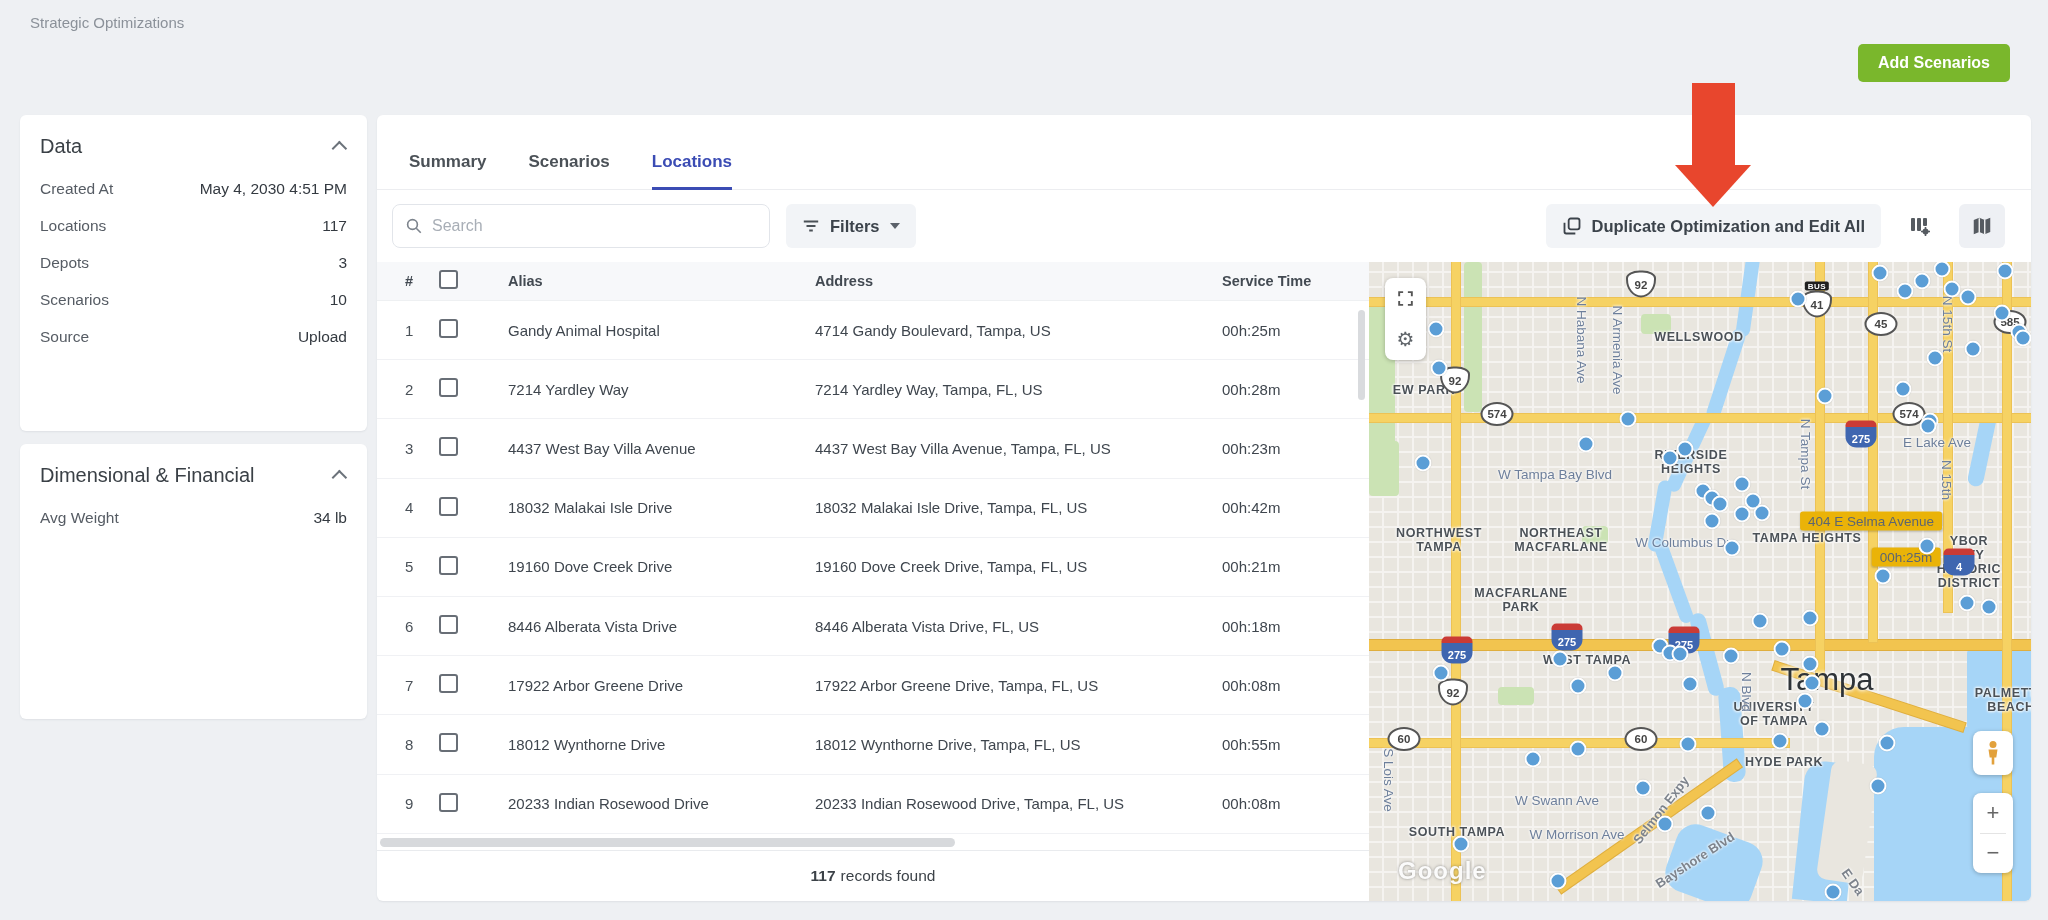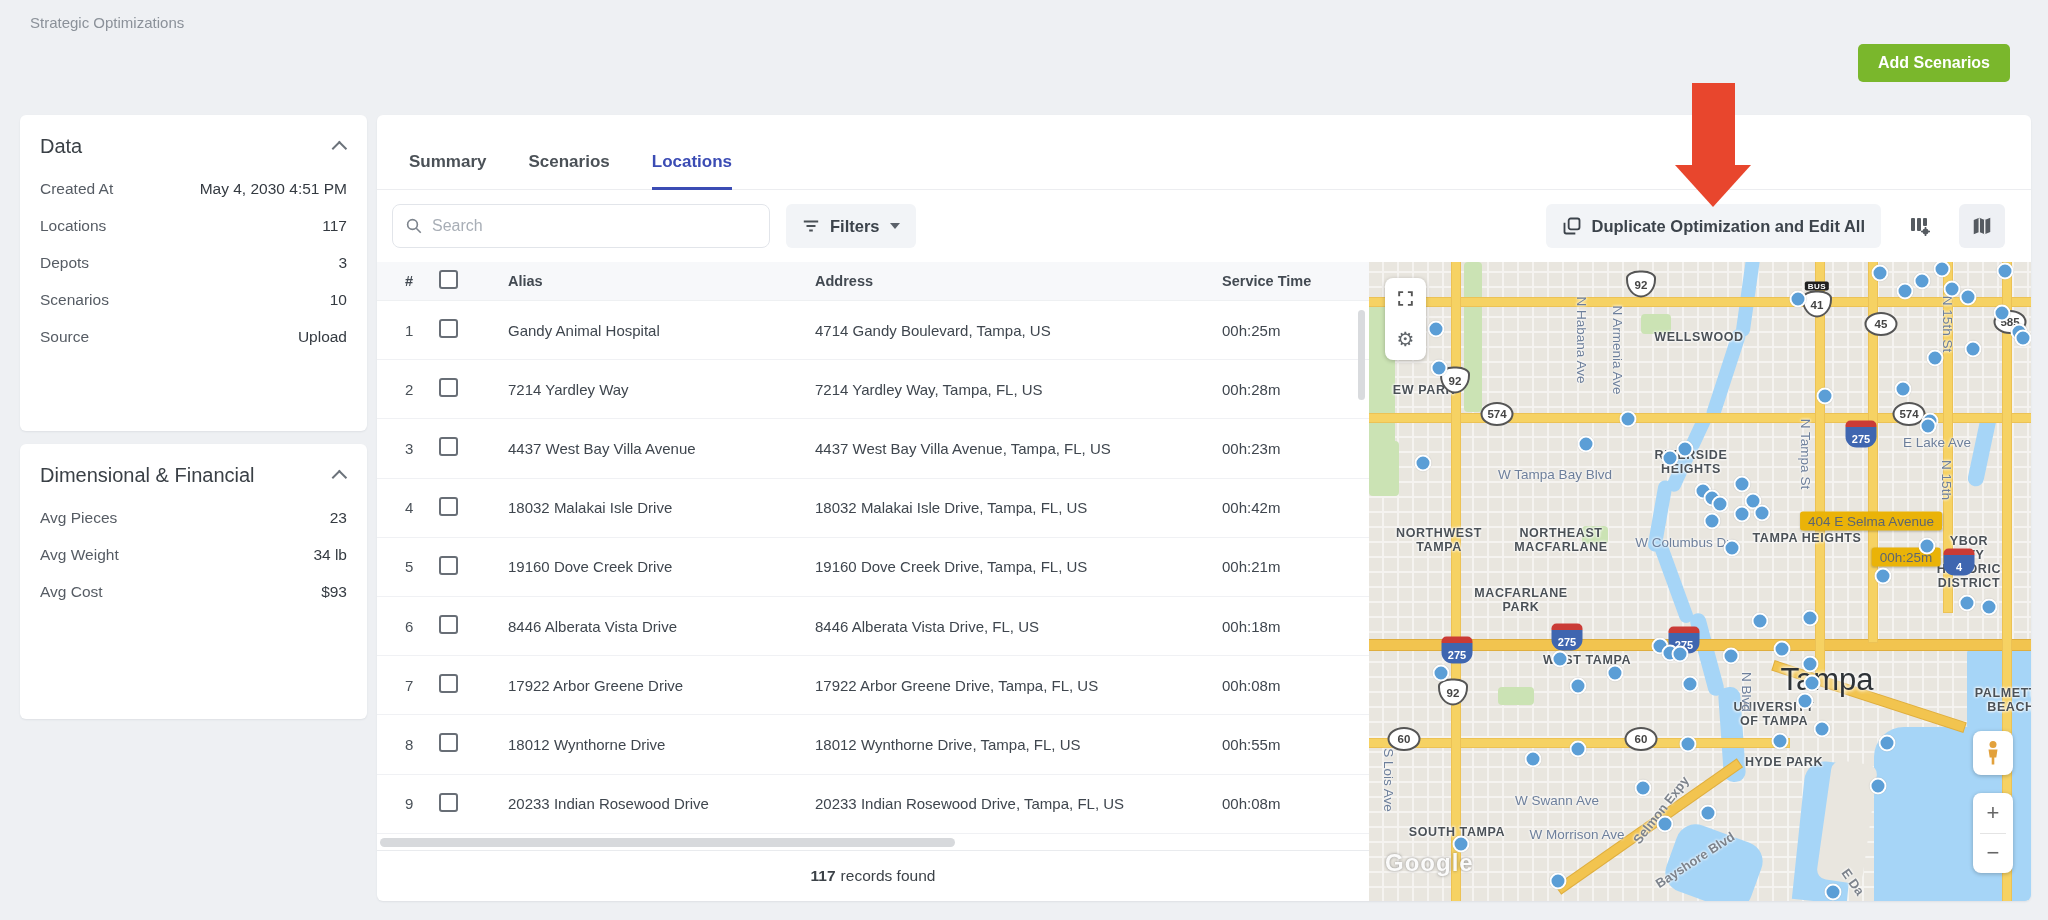--- a/index.html
+++ b/index.html
@@ -158,10 +158,6 @@
       <div class="chev"></div>
     </div>
     <div class="kv-rows">
-        <div class="kv-row">
-          <div class="kv-label">Avg Pieces</div>
-          <div class="kv-value">23</div>
-        </div>
         <div class="kv-row">
           <div class="kv-label">Avg Weight</div>
           <div class="kv-value">34 lb</div>

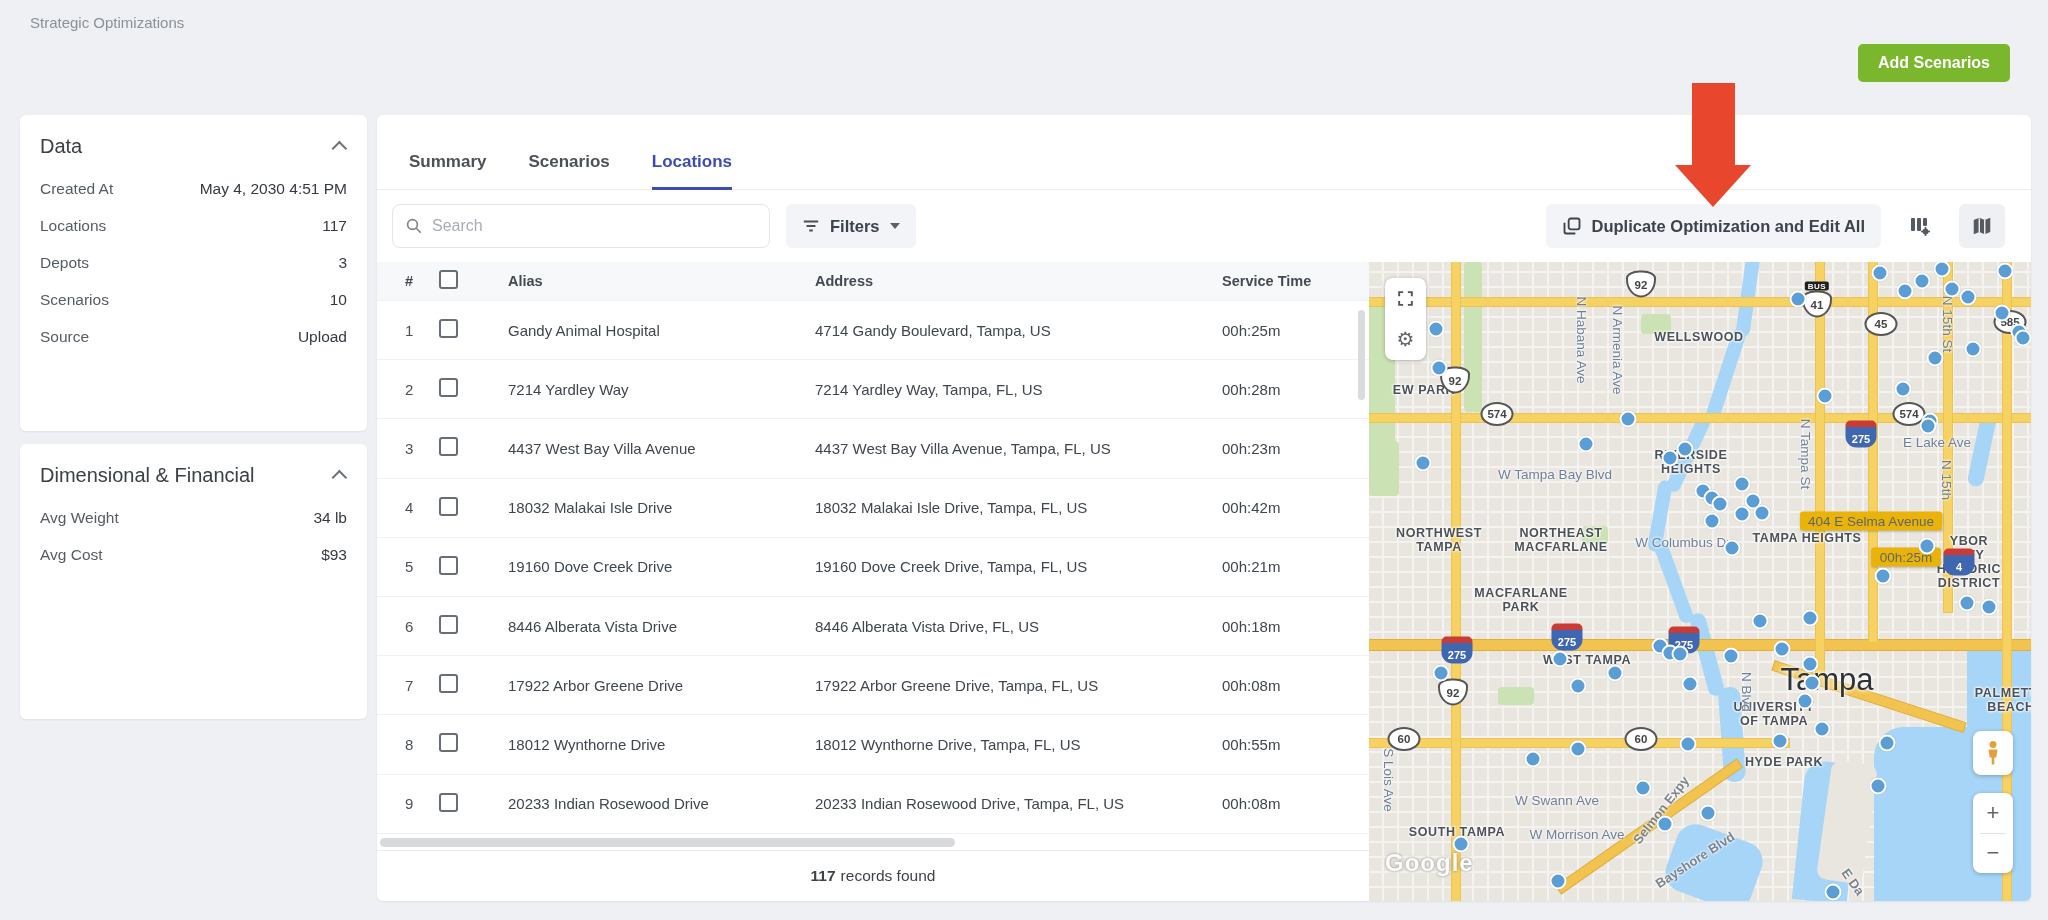--- a/index.html
+++ b/index.html
@@ -161,10 +161,6 @@
         <div class="kv-row">
           <div class="kv-label">Avg Weight</div>
           <div class="kv-value">34 lb</div>
-        </div>
-        <div class="kv-row">
-          <div class="kv-label">Avg Cost</div>
-          <div class="kv-value">$93</div>
         </div>
       </div>
   </div>

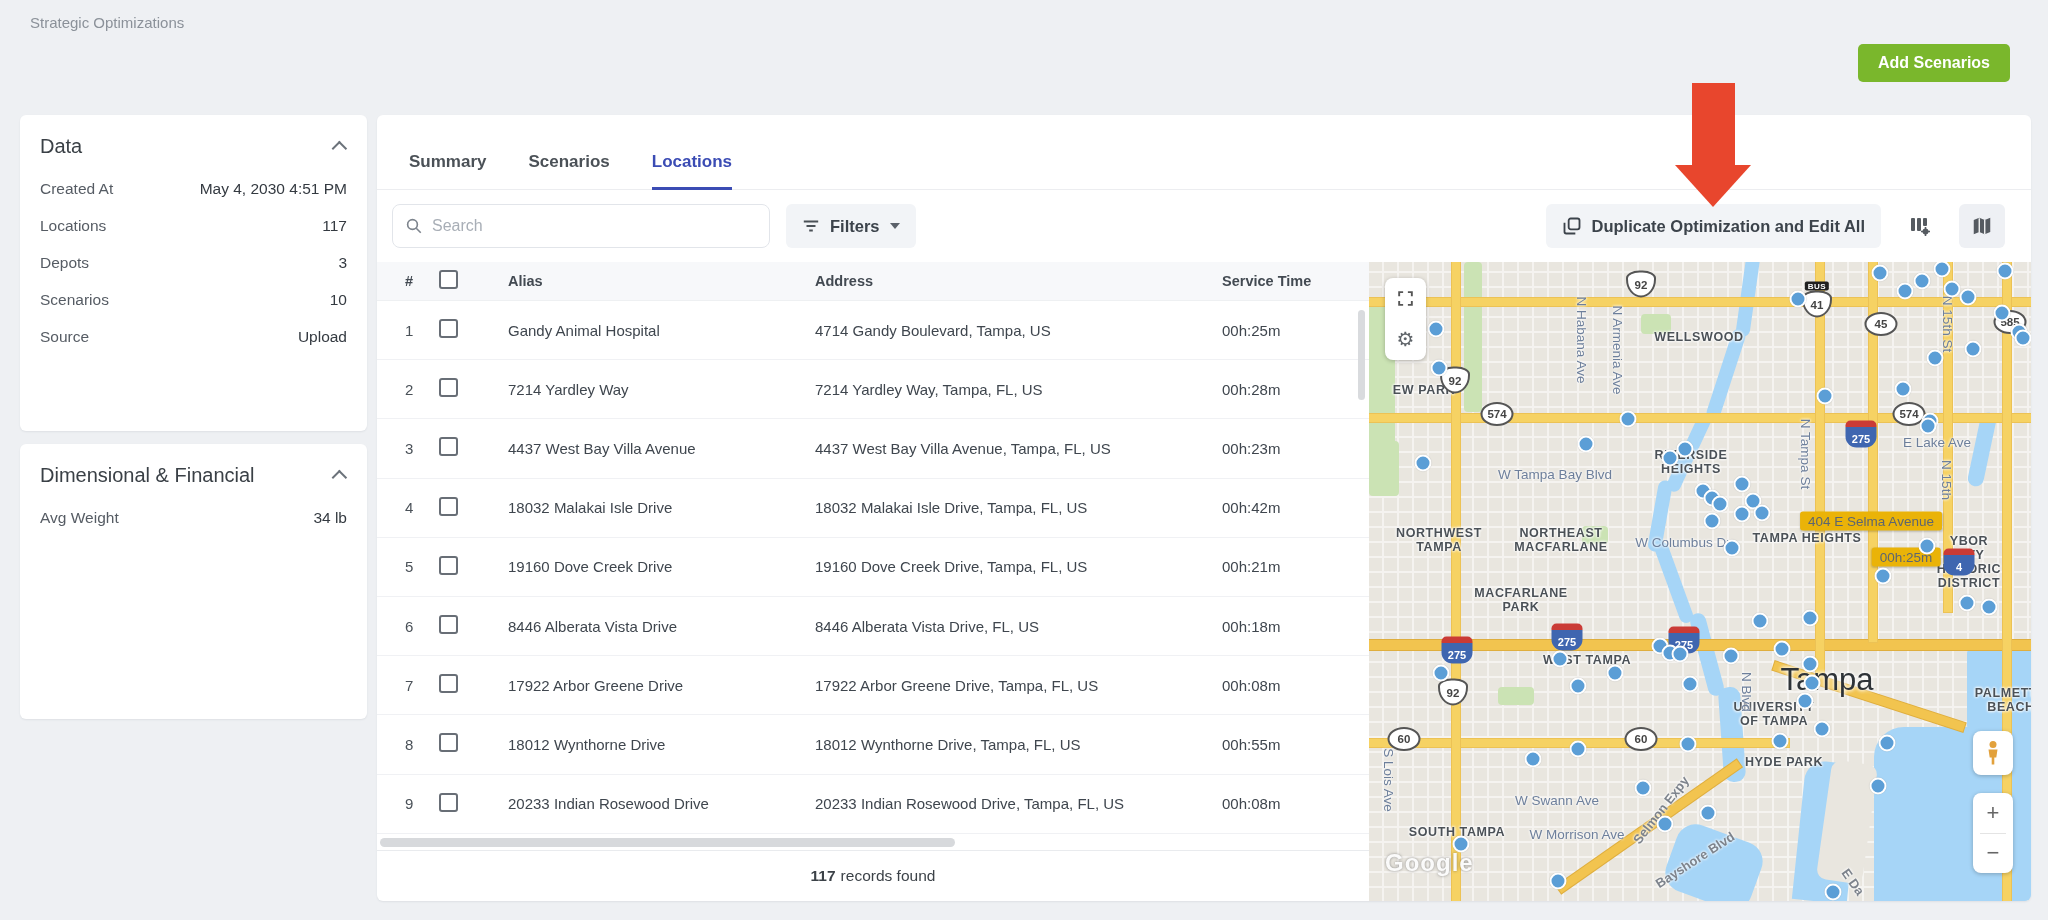--- a/index.html
+++ b/index.html
@@ -105,8 +105,8 @@
     box-shadow:0 1px 4px rgba(0,0,0,.25); display:flex; flex-direction:column; z-index:6; }
   .zoomctl .zbtn { flex:1; display:flex; align-items:center; justify-content:center; font-size:22px; color:#666; cursor:pointer; }
   .zoomctl .zdiv { height:1px; background:#e4e4e4; margin:0 7px; }
-  .google-logo { position:absolute; left:16px; bottom:24px; font-size:24px; font-weight:700; color:rgba(255,255,255,.95);
-    letter-spacing:1px; text-shadow:0 0 3px rgba(60,60,60,.55); z-index:6; }
+  .google-logo { position:absolute; left:16px; bottom:16px; font-size:24px; font-weight:700; color:rgba(255,255,255,.95);
+    letter-spacing:1px; text-shadow:0 0 3px rgba(60,60,60,.55); z-index:6;padding-left:13px; }
   .gear-glyph { font-size:20px; color:#5f6469; line-height:1; }
 
   

